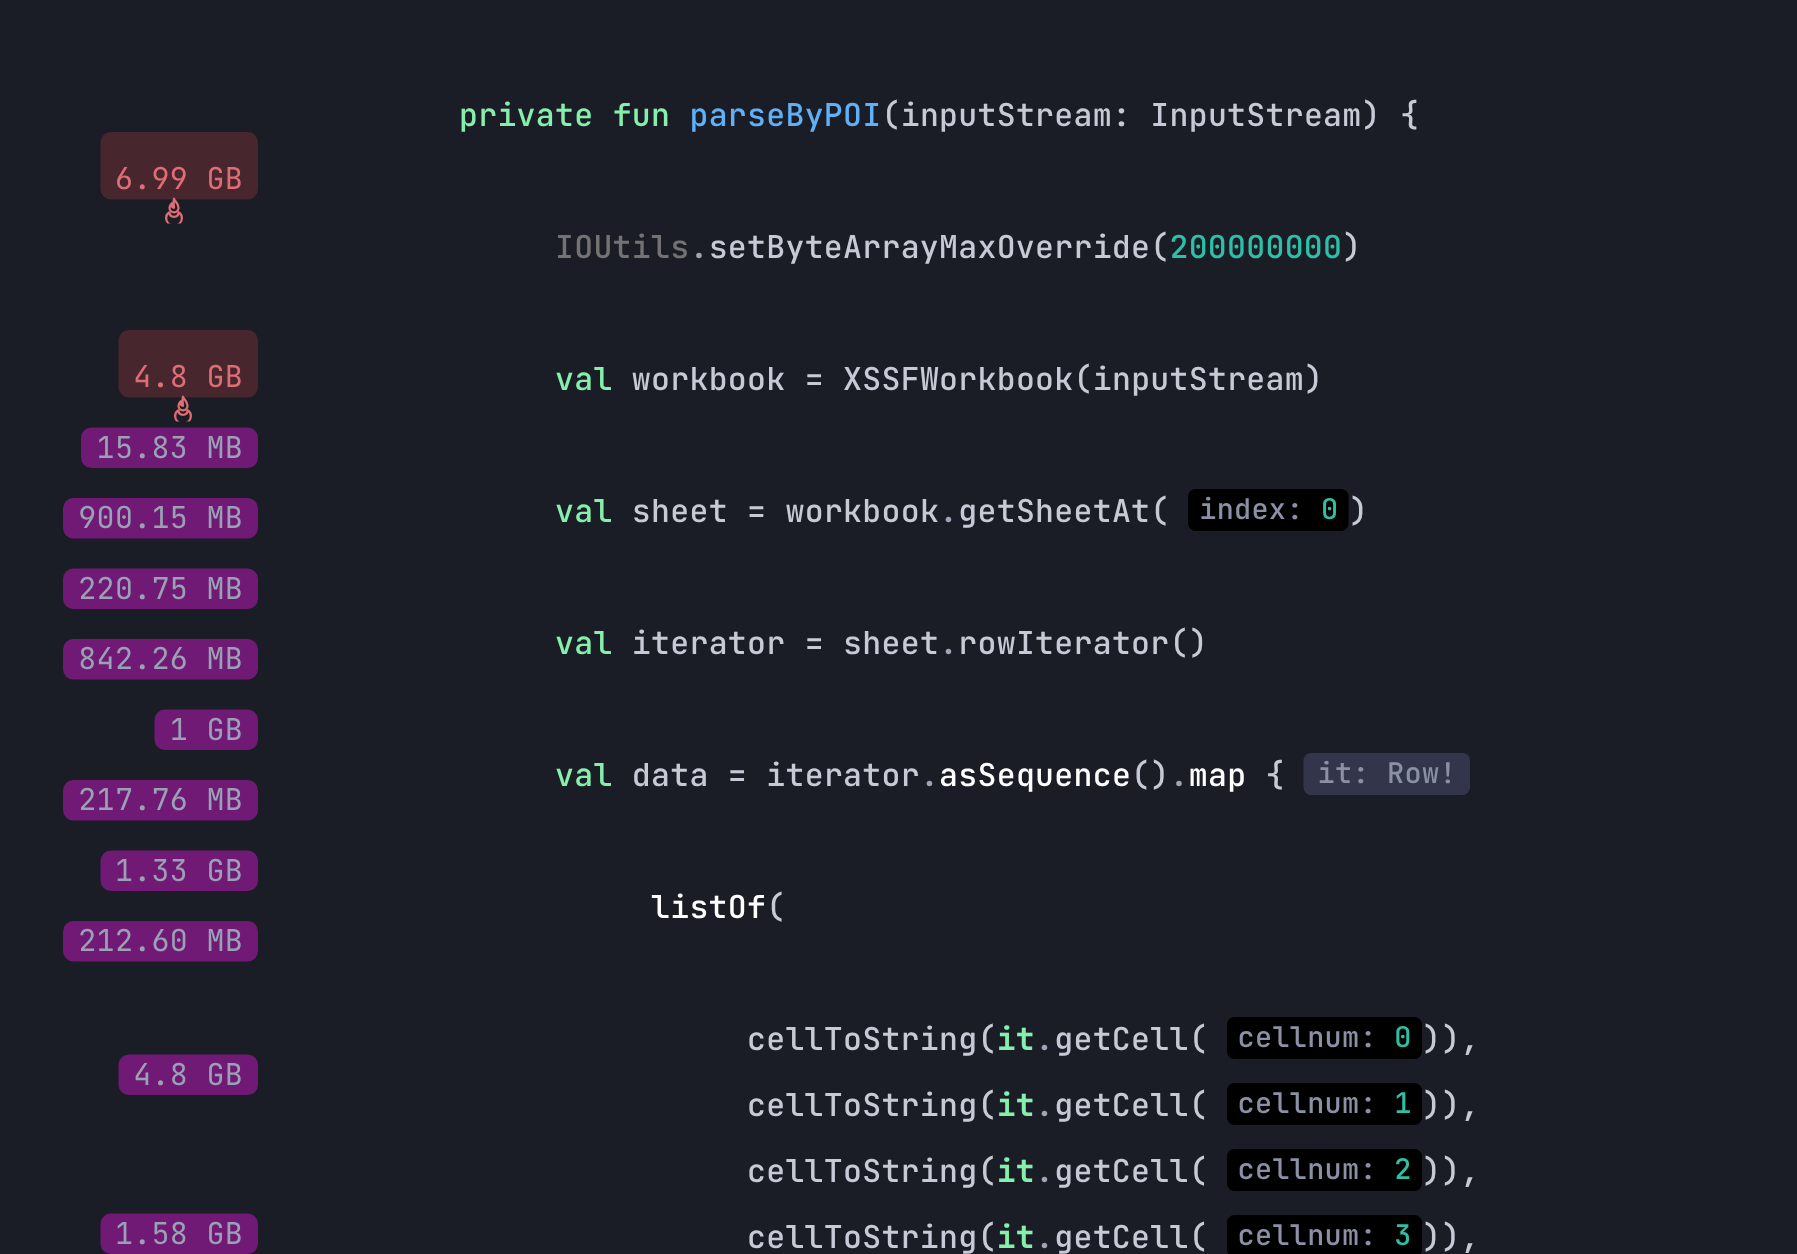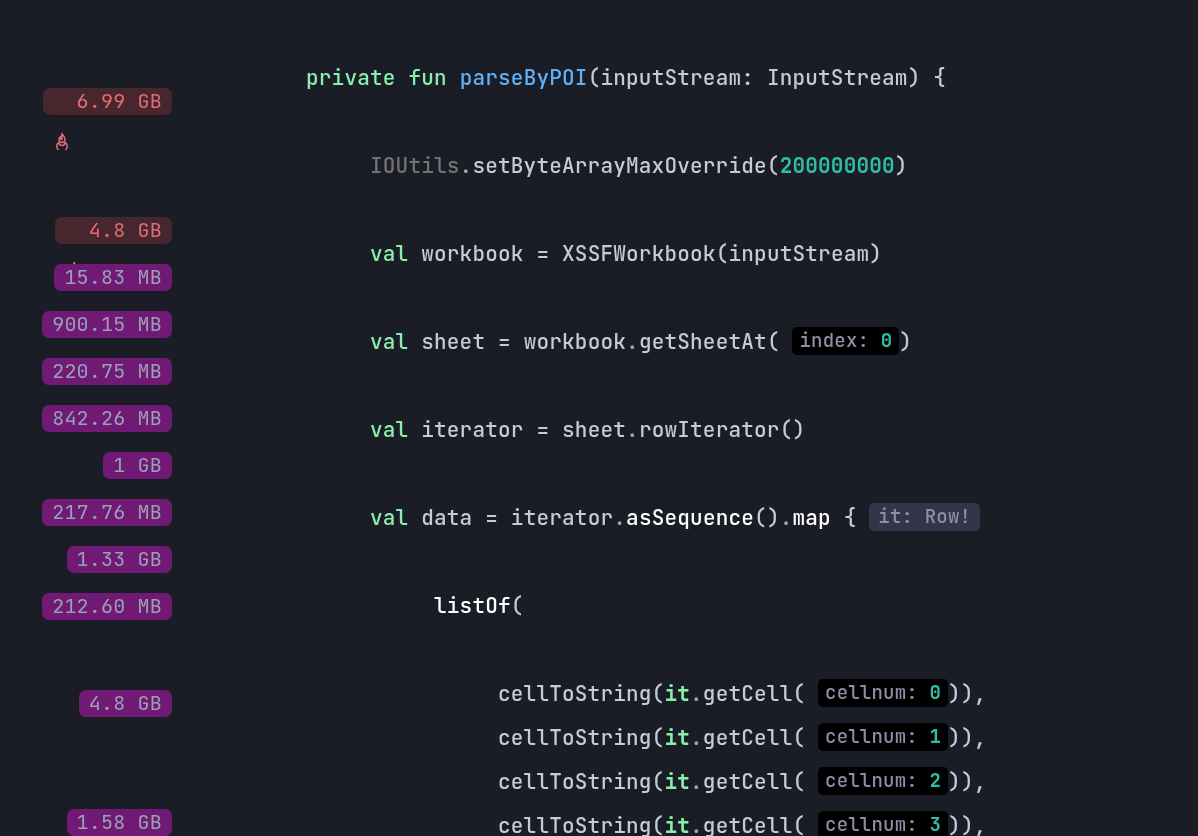--- a/index.html
+++ b/index.html
@@ -41,6 +41,7 @@
   .pill.hot {
     background: #47272d;
     color: #e06c75;
+    flex-direction: column;
   }
   .pill.hot .fire {
     width: 18px; height: 18px;

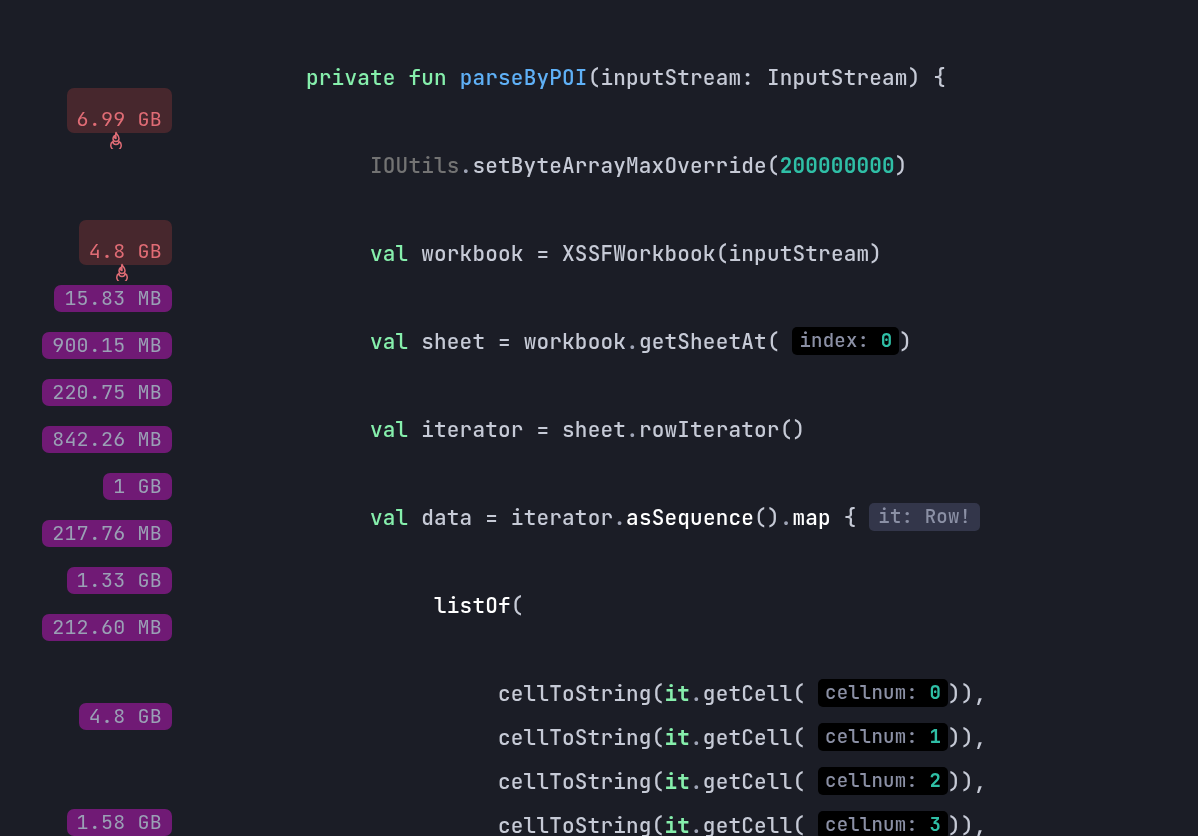--- a/index.html
+++ b/index.html
@@ -67,7 +67,7 @@
   .id   { color: #c6cad6; }
   .punc { color: #c6cad6; }
   .dot  { color: #9ea3b5; }
-  .num  { color: #2fbfa6; font-weight: bold; }
+  .num  { color: #2fbfa6; }
   .it-em{ color: #ffffff; }
   .bold { font-weight: 700; color: #86efac; }
   .hint {

